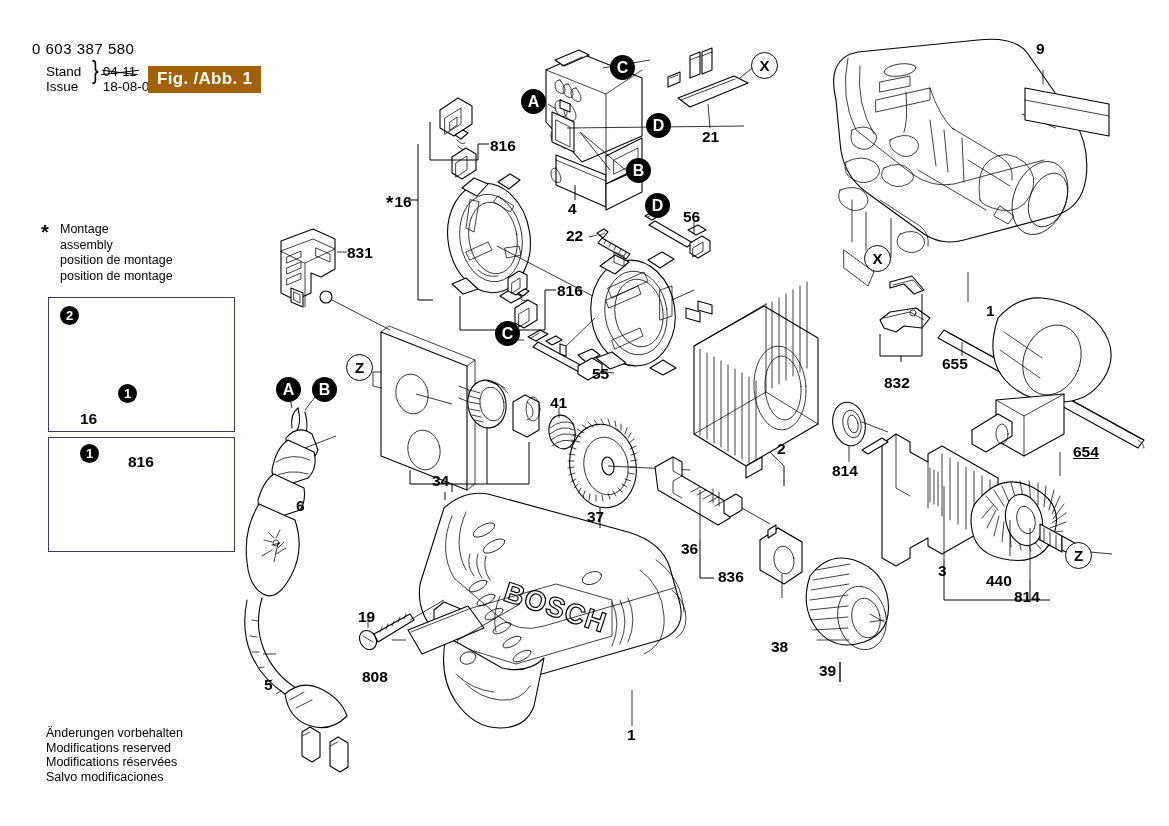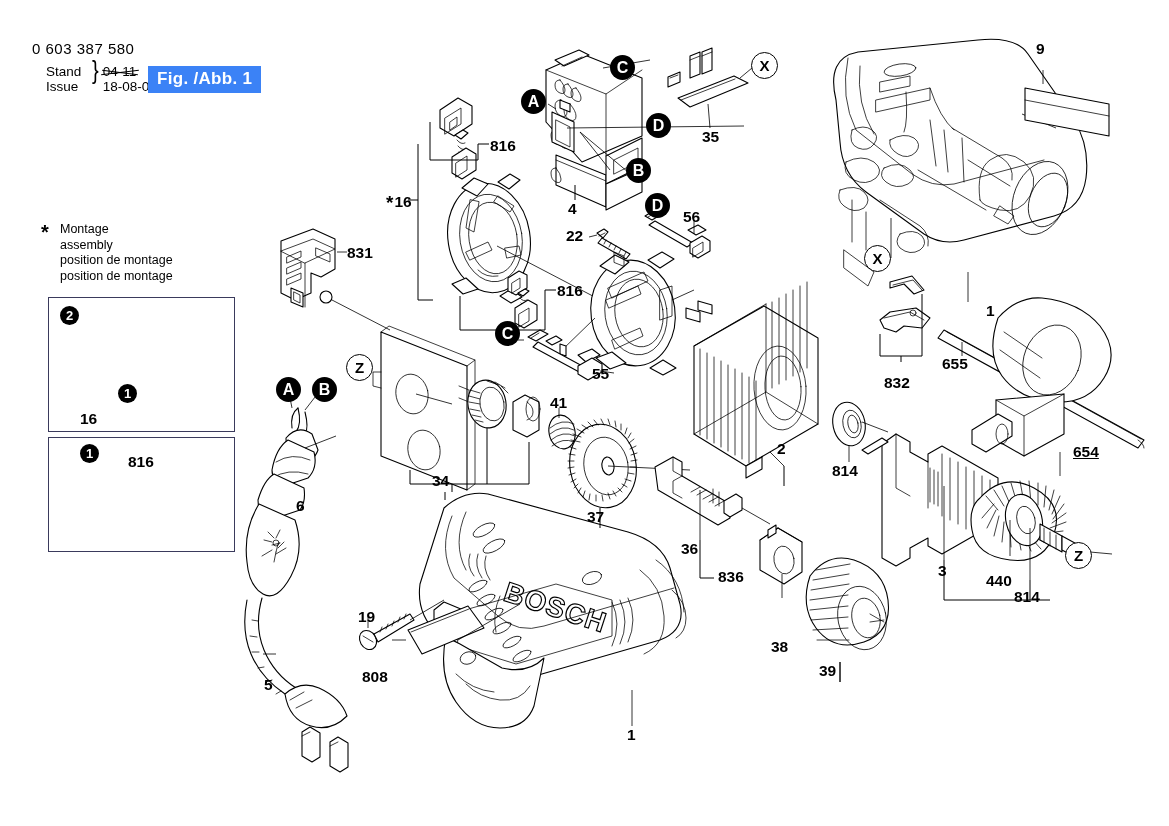--- a/index.html
+++ b/index.html
@@ -44,7 +44,7 @@
   }
   #fig-badge{
     left:148px; top:66px;
-    background:#3b82f6;color:#fff;
+    background:#a16207;color:#fff;
     font-size:17px;font-weight:bold;
     padding:3px 9px 4px 9px;
     letter-spacing:.3px;

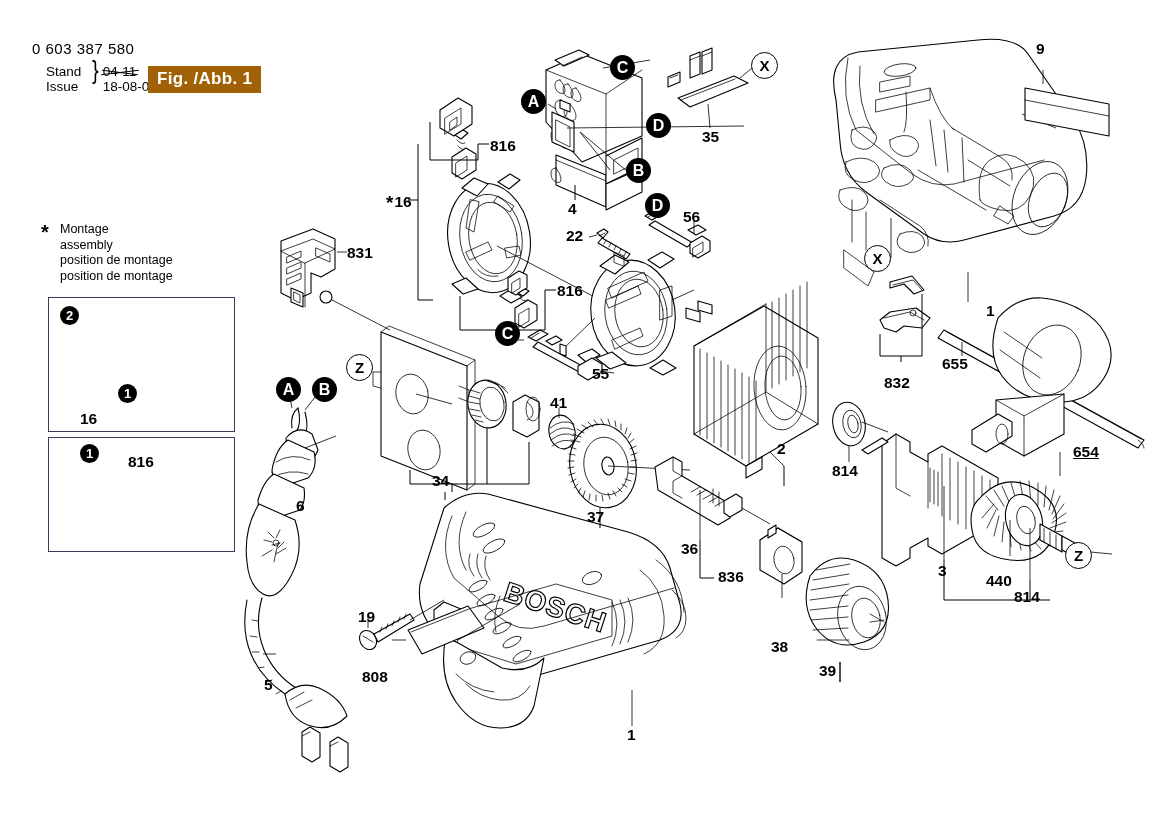--- a/index.html
+++ b/index.html
@@ -689,7 +689,7 @@
   <div class="abs pn" style="left:557px;top:282px;">816</div>
   <div class="abs pn-star" style="left:386px;top:192px;"><span class="st">*</span><span>16</span></div>
   <div class="abs pn" style="left:568px;top:200px;">4</div>
-  <div class="abs pn" style="left:702px;top:128px;">35</div>
+  <div class="abs pn" style="left:702px;top:128px;">21</div>
   <div class="abs pn" style="left:1036px;top:40px;">9</div>
   <div class="abs pn" style="left:986px;top:302px;">1</div>
   <div class="abs pn" style="left:566px;top:227px;">22</div>

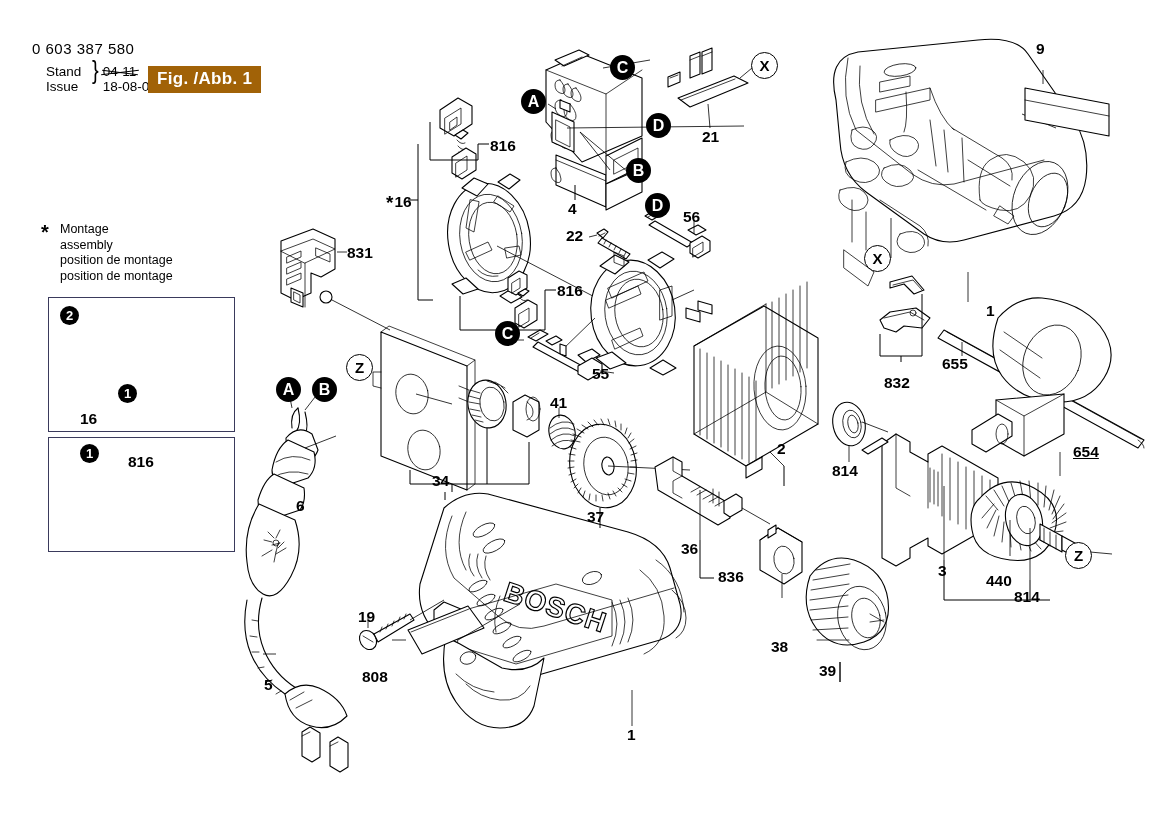--- a/index.html
+++ b/index.html
@@ -661,6 +661,12 @@
     <div>position de montage</div>
   </div>
 
+  <div class="abs" id="footer">
+    <div>Änderungen vorbehalten</div>
+    <div>Modifications reserved</div>
+    <div>Modifications réservées</div>
+    <div>Salvo modificaciones</div>
+  </div>
 
   <div class="abs inset" id="inset1"></div>
   <div class="abs inset" id="inset2"></div>

